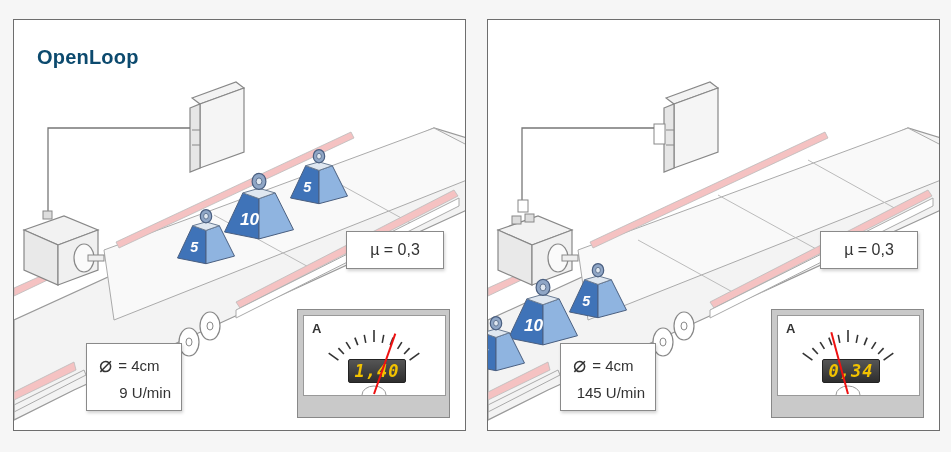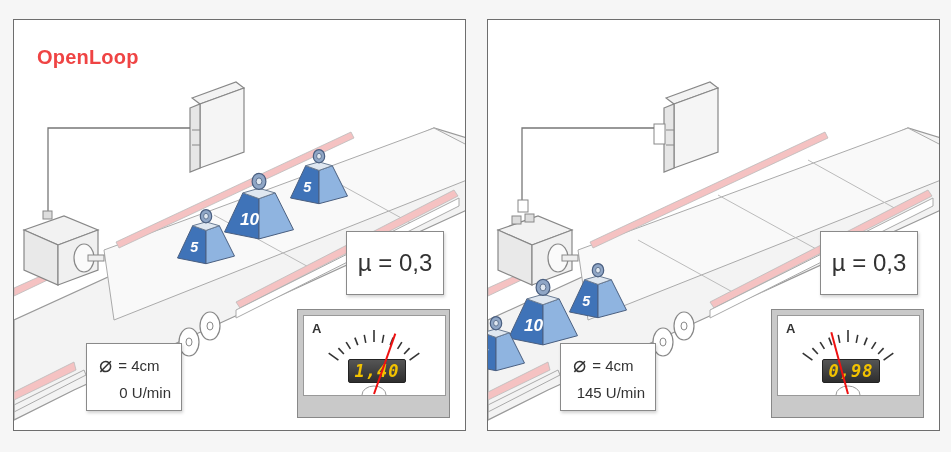--- a/index.html
+++ b/index.html
@@ -15,7 +15,7 @@
     #panel-closed { left: 487px; }
     .panel svg.scene { position: absolute; left: 0; top: 0; width: 453px; height: 412px; }
     .panel-title {
-      position: absolute; left: 23px; top: 26px; font-size: 20px; font-weight: bold; color: #ef4444;
+      position: absolute; left: 23px; top: 26px; font-size: 20px; font-weight: bold; color: #0c4a6e;
       font-family: "Liberation Sans", sans-serif; letter-spacing: 0.2px;
     }
     .callout {

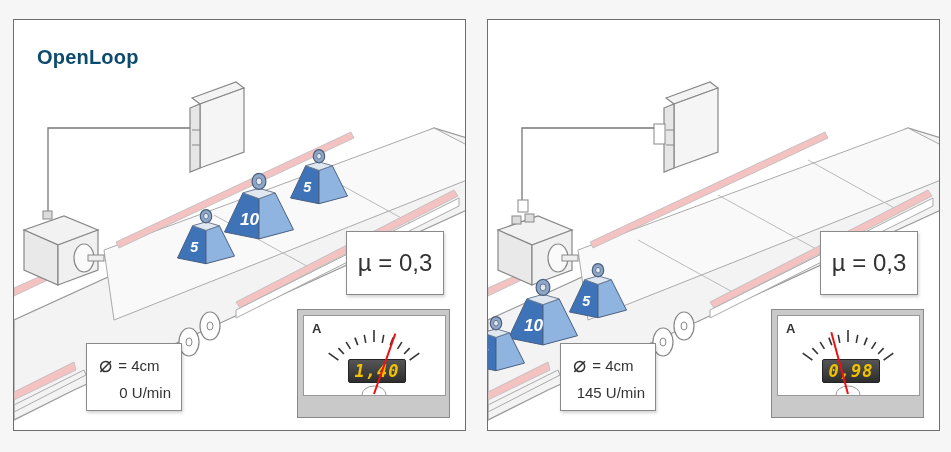--- a/index.html
+++ b/index.html
@@ -23,7 +23,7 @@
       box-shadow: 1px 2px 3px rgba(0,0,0,0.18); color: #333; box-sizing: border-box;
       font-family: "Liberation Sans", sans-serif;
     }
-    .mu-box { left: 332px; top: 211px; width: 98px; height: 64px; font-size: 24px; display:flex; align-items:center; justify-content:center; }
+    .mu-box { left: 332px; top: 211px; width: 98px; height: 38px; font-size: 16px; display:flex; align-items:center; justify-content:center; }
     .dia-box { left: 72px; top: 323px; width: 96px; height: 68px; font-size: 15px; }
     .dia-box .row1 { position: absolute; left: 12px; top: 10px; display:flex; align-items:center; gap: 6px; }
     .dia-box .row1 .sym { font-size: 22px; line-height: 22px; }

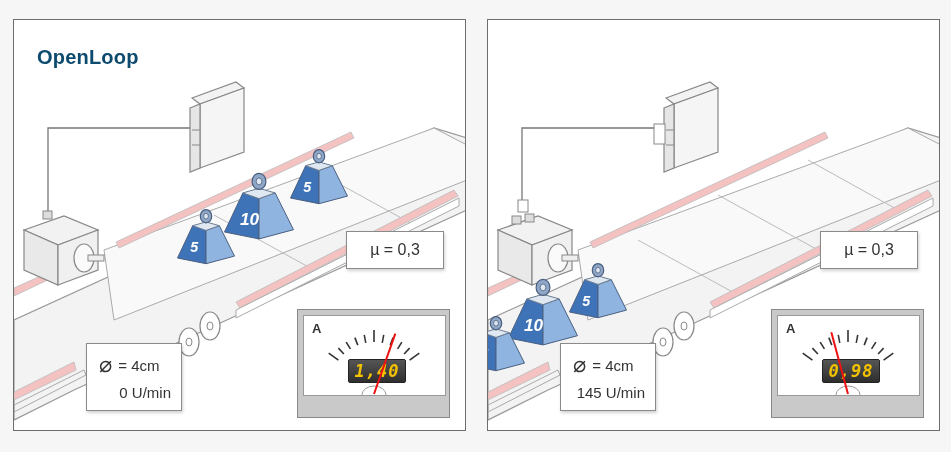--- a/index.html
+++ b/index.html
@@ -246,7 +246,7 @@
           <path d="M58,79 A12,9 0 0 1 82,79" fill="#fff" stroke="#999" stroke-width="1"></path>
         </svg>
       <div class="meter-unit">A</div>
-      <div class="meter-display">0,98</div>
+      <div class="meter-display">0,34</div>
       <svg id="closed-needle" viewBox="0 0 141 79" style="position:absolute;left:0;top:0;width:141px;height:79px">
           <line x1="70" y1="78" x2="53.306143597446585" y2="16.21557511467047" stroke="#ee1111" stroke-width="2"></line>
         </svg>

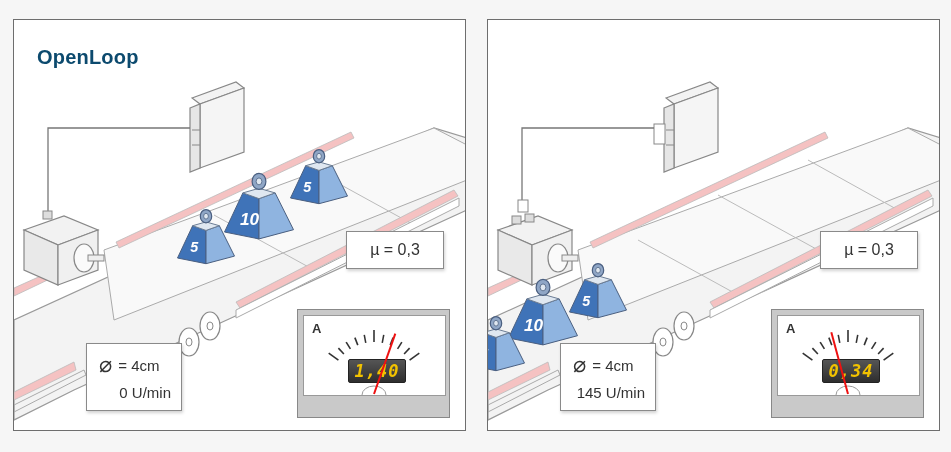--- a/index.html
+++ b/index.html
@@ -124,7 +124,7 @@
       <span class="sym">⌀</span>
       <span>= 4cm</span>
     </div>
-    <div class="row2">0 U/min</div>
+    <div class="row2">9 U/min</div>
   </div>
 
   <div class="meter">

